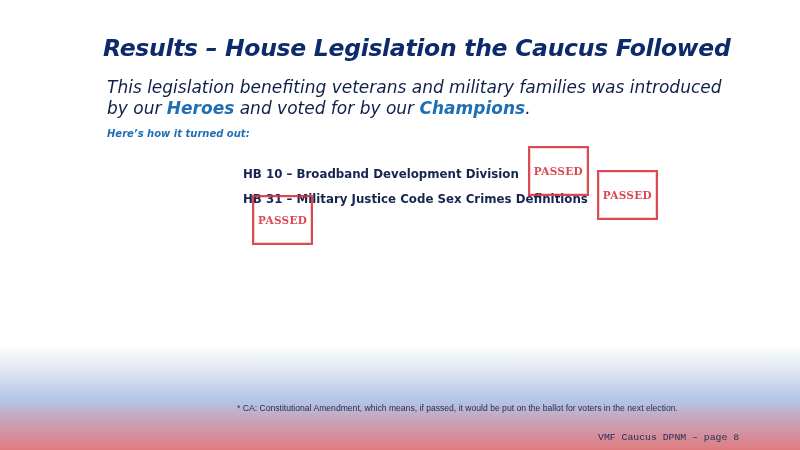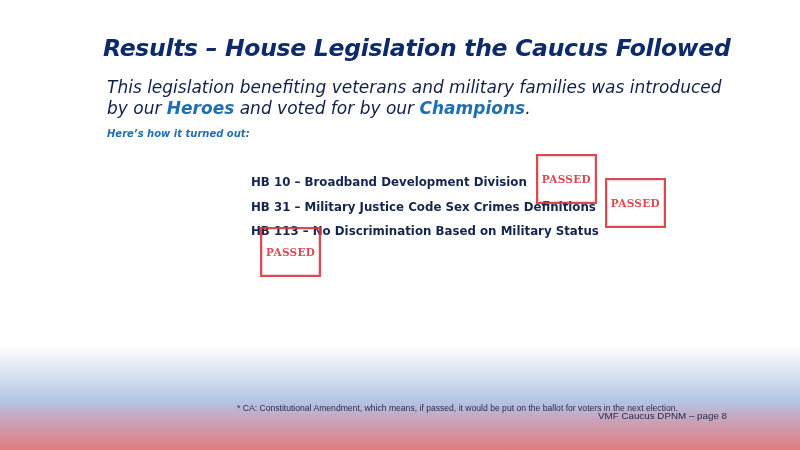--- a/index.html
+++ b/index.html
@@ -34,7 +34,7 @@
     }
     .bills {
       position: absolute; left: 239px; top: 158px;
-      list-style: none; margin: 12px; padding: 0;
+      list-style: none; margin: 4px; padding: 0;
     }
     .bill {
       height: 24.5px; display: flex; align-items: center;

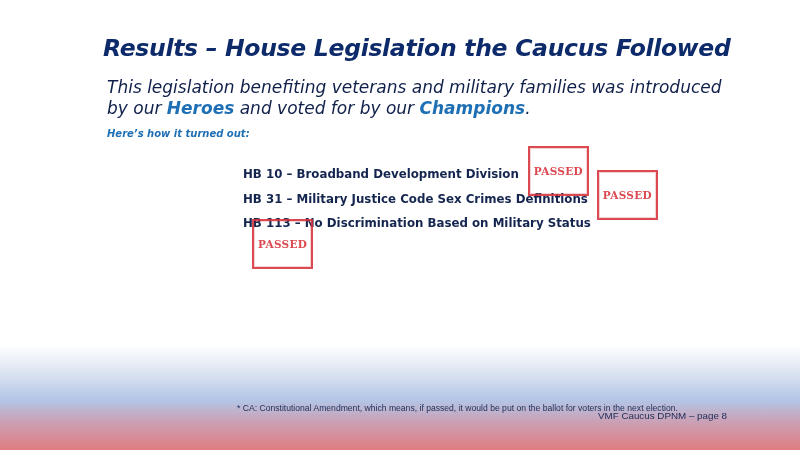--- a/index.html
+++ b/index.html
@@ -83,9 +83,6 @@
     <span class="stamp">PASSED</span>
   </li>
   <li class="bill">
-    <span>HB 113 – No Discrimination Based on Military Status</span>
-  </li>
-  <li class="bill">
     <span class="stamp">PASSED</span>
   </li>
 </ul>

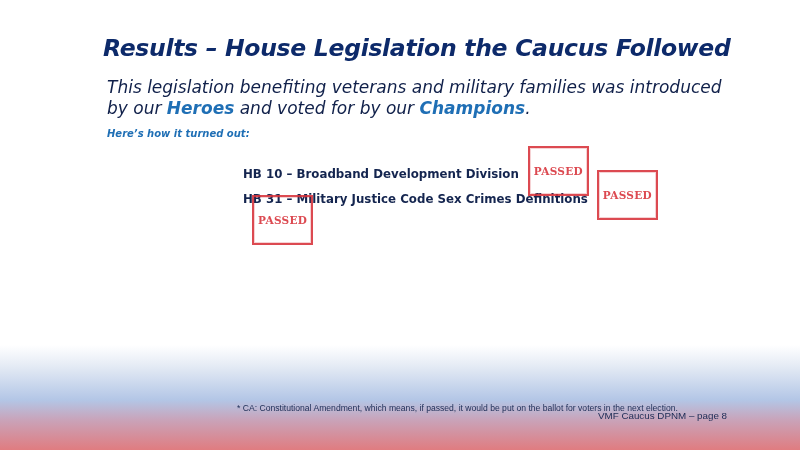--- a/index.html
+++ b/index.html
@@ -57,8 +57,8 @@
       font-size: 8.6px; color: #1c2c55; white-space: nowrap;
     }
     .page-footer {
-      position: absolute; left: 598px; top: 410px;
-      font-family: Liberation Sans, sans-serif;
+      position: absolute; left: 598px; top: 432px;
+      font-family: Liberation Mono, monospace;
       font-size: 9.8px; color: #1c2c55; white-space: nowrap;
     }
   </style>

